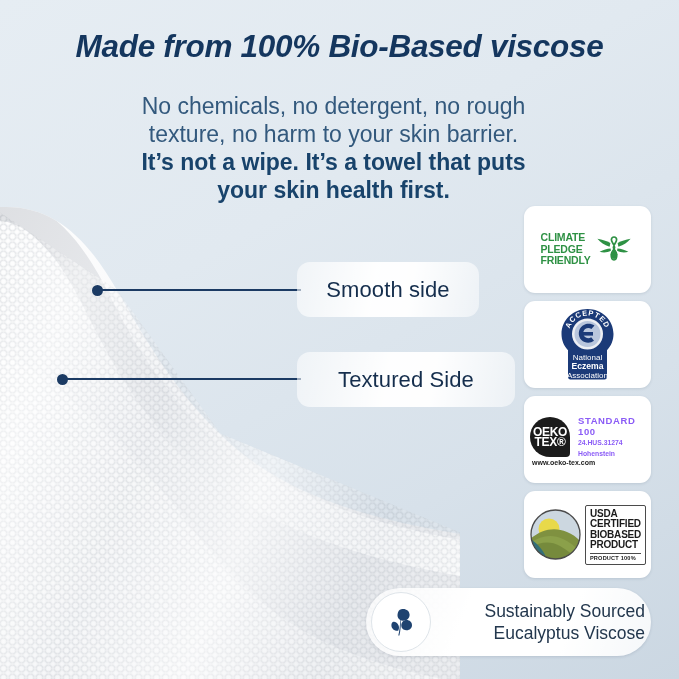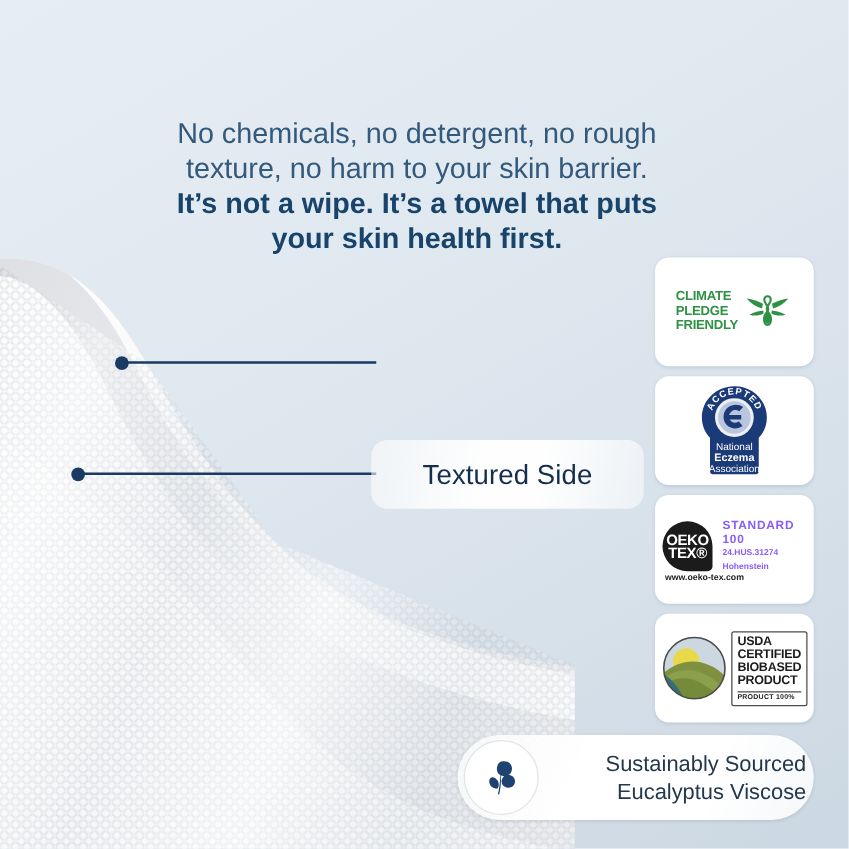--- a/index.html
+++ b/index.html
@@ -228,6 +228,7 @@
     <div class="towel-sheen" style="clip-path: polygon(0% 2%, 27% 19%, 49% 48%, 100% 68%, 100% 100%, 0% 100%);"></div>
   </div>
 
+  <div class="headline">Made from 100% Bio-Based viscose</div>
 
   <div class="subhead">
     <div class="reg">No chemicals, no detergent, no rough</div>

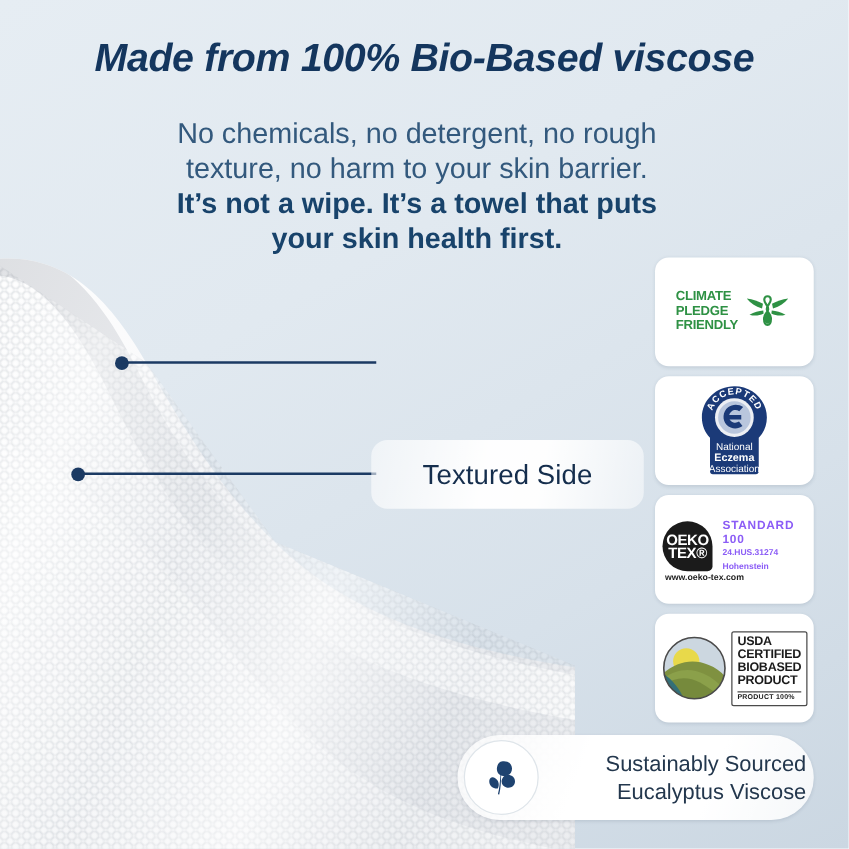--- a/index.html
+++ b/index.html
@@ -239,6 +239,9 @@
 
   <div class="leader-dot" style="left:92px; top:285px;"></div>
   <div class="leader" style="left:97px; top:289px; width:204px;"></div>
+  <div class="pill" style="left:297px; top:262px; width:182px; height:55px;">
+    <span>Smooth side</span>
+  </div>
 
   <div class="leader-dot" style="left:57px; top:374px;"></div>
   <div class="leader" style="left:62px; top:378px; width:239px;"></div>

